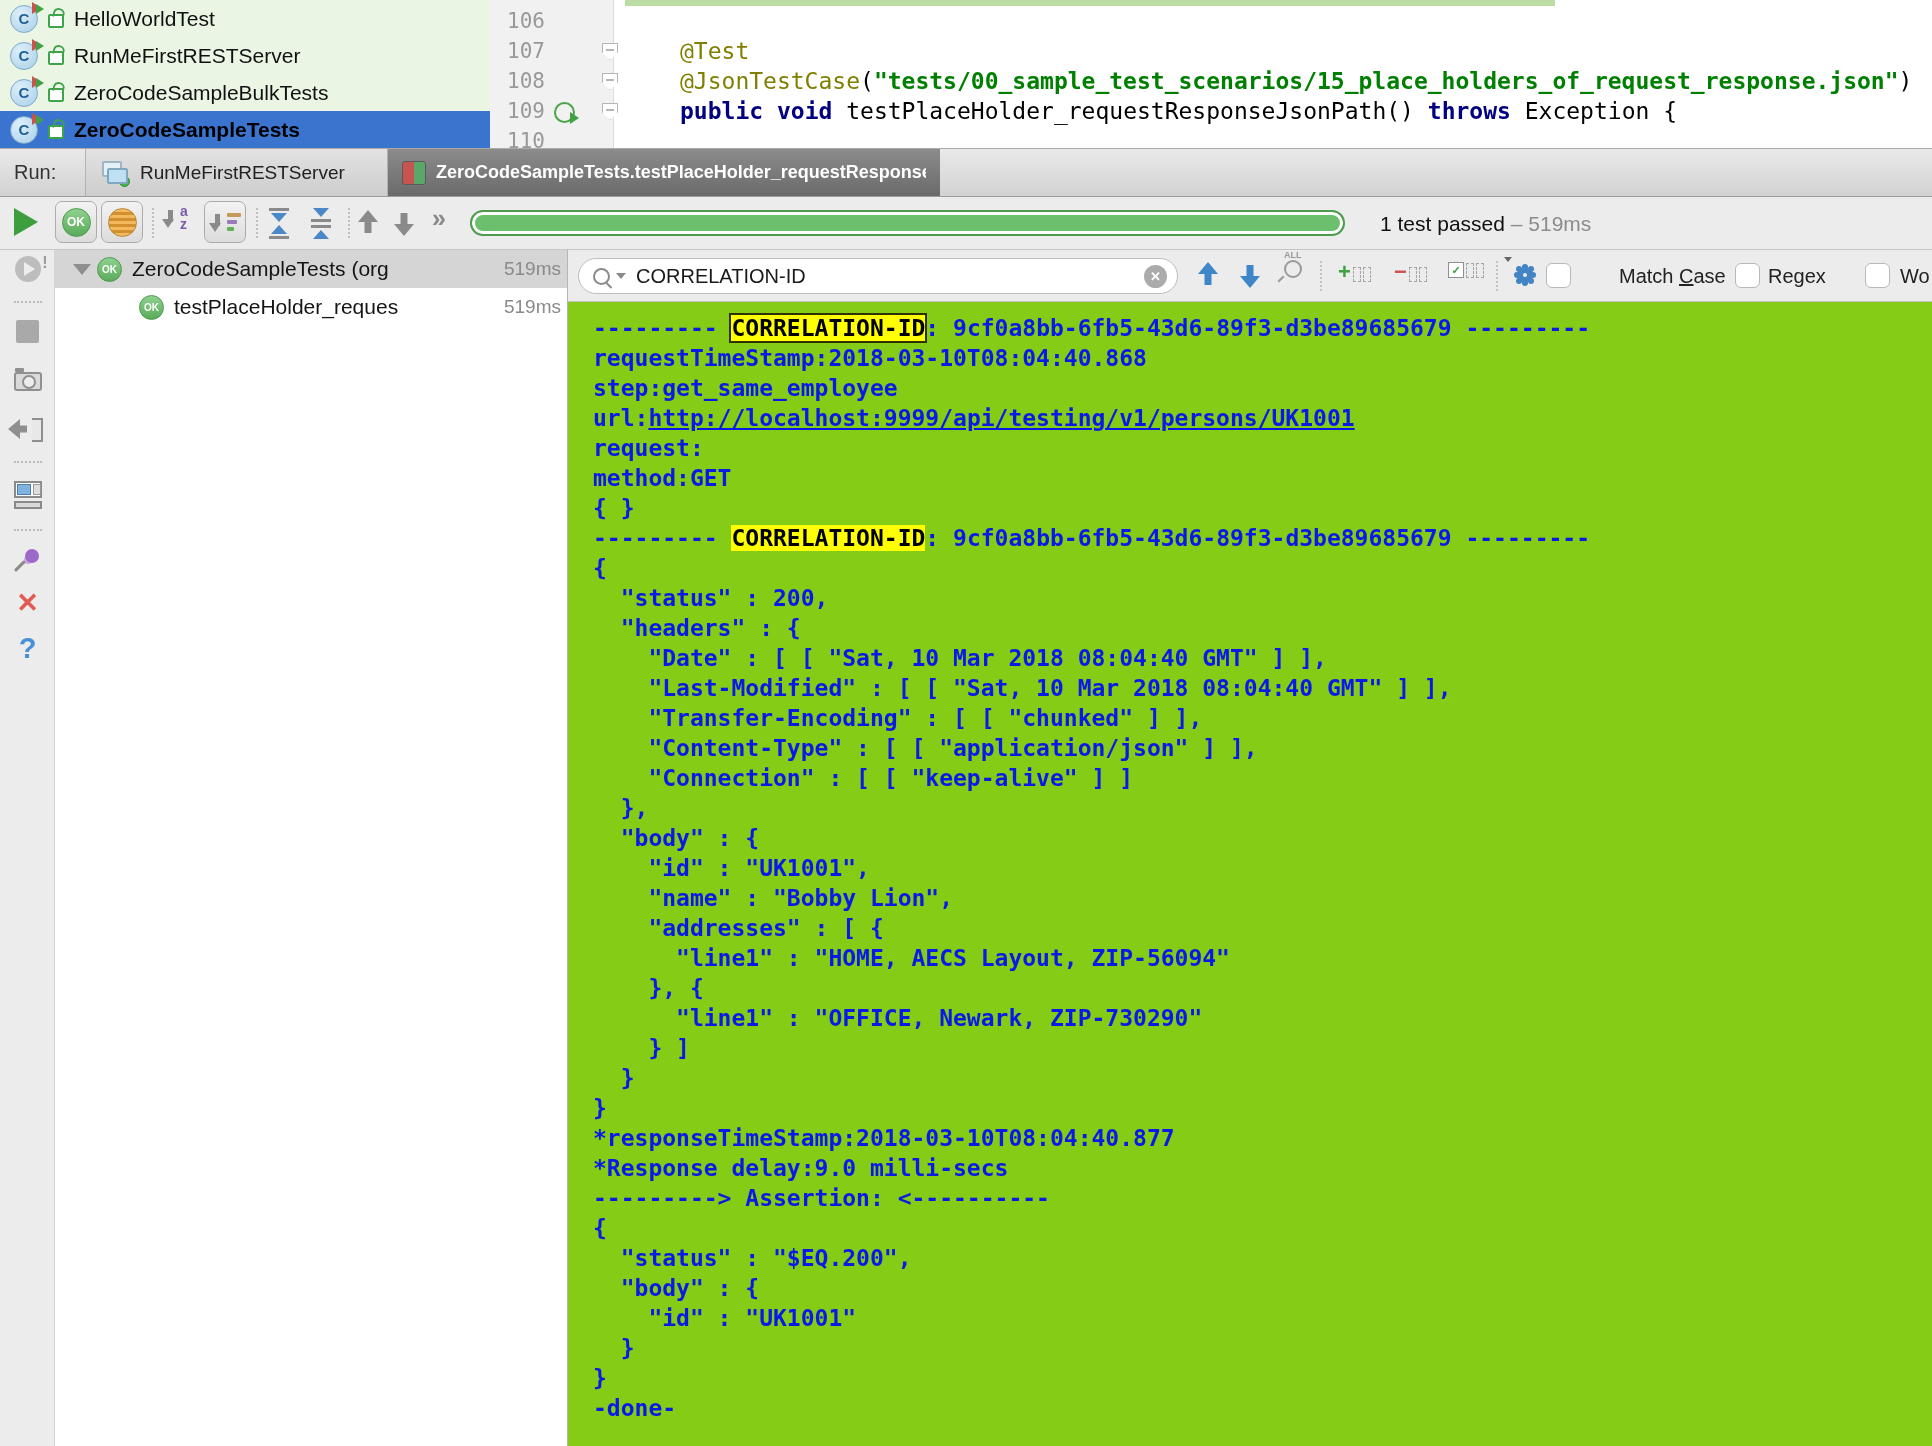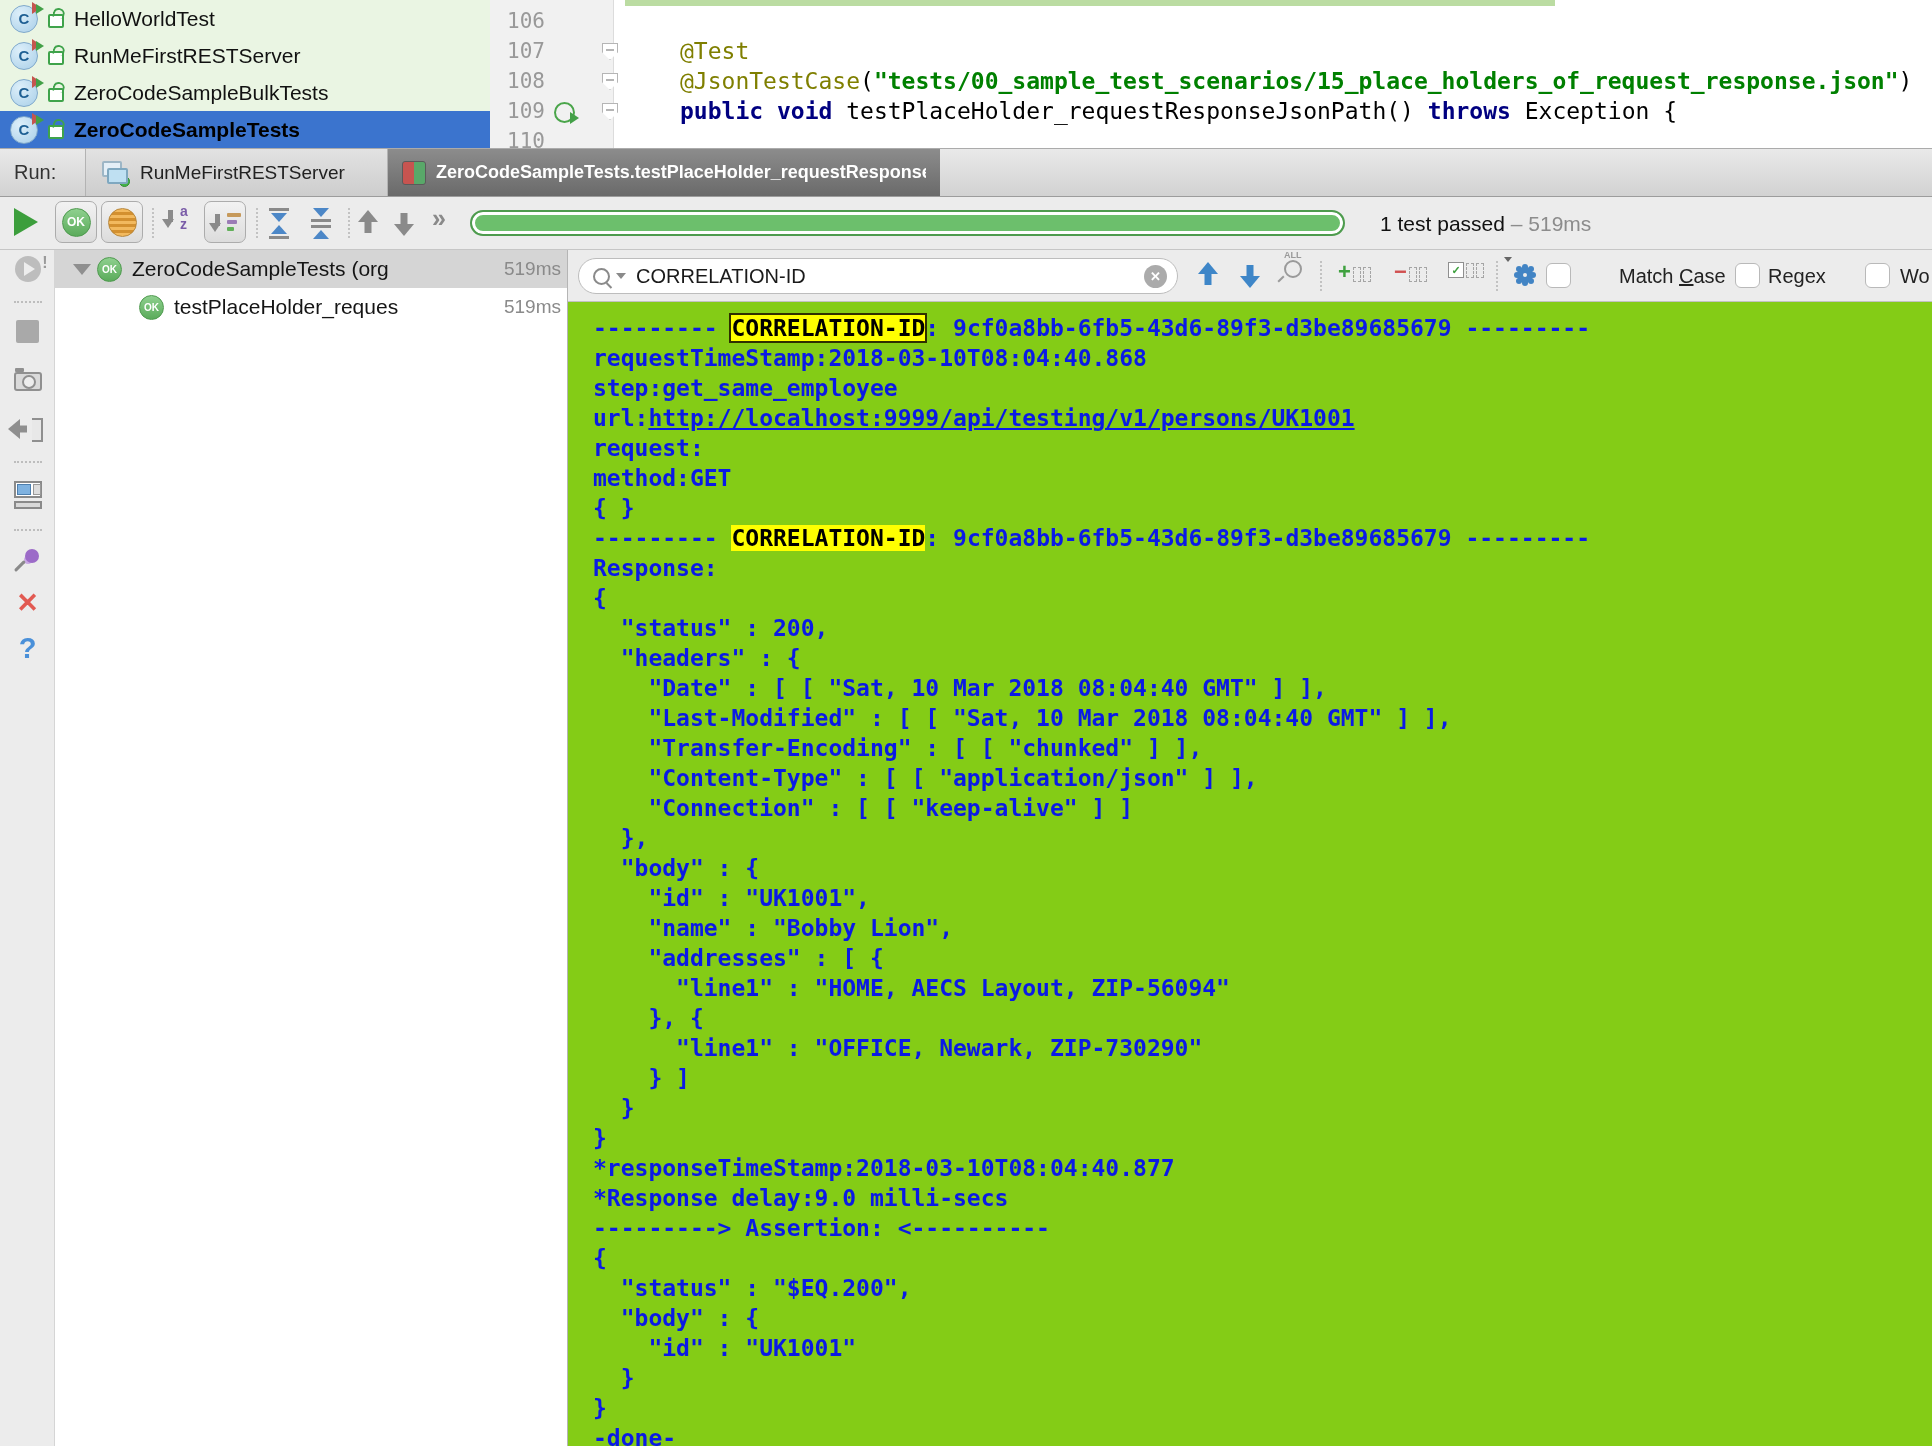--- a/index.html
+++ b/index.html
@@ -363,7 +363,6 @@
           <div class="con-line"><span>method:GET</span></div>
           <div class="con-line"><span>{ }</span></div>
           <div class="con-line"><span>--------- </span><span class="con-h">CORRELATION-ID</span><span>: 9cf0a8bb-6fb5-43d6-89f3-d3be89685679 ---------</span></div>
-          <div class="con-line"><span>Response:</span></div>
           <div class="con-line"><span>{</span></div>
           <div class="con-line"><span>  "status" : 200,</span></div>
           <div class="con-line"><span>  "headers" : {</span></div>

